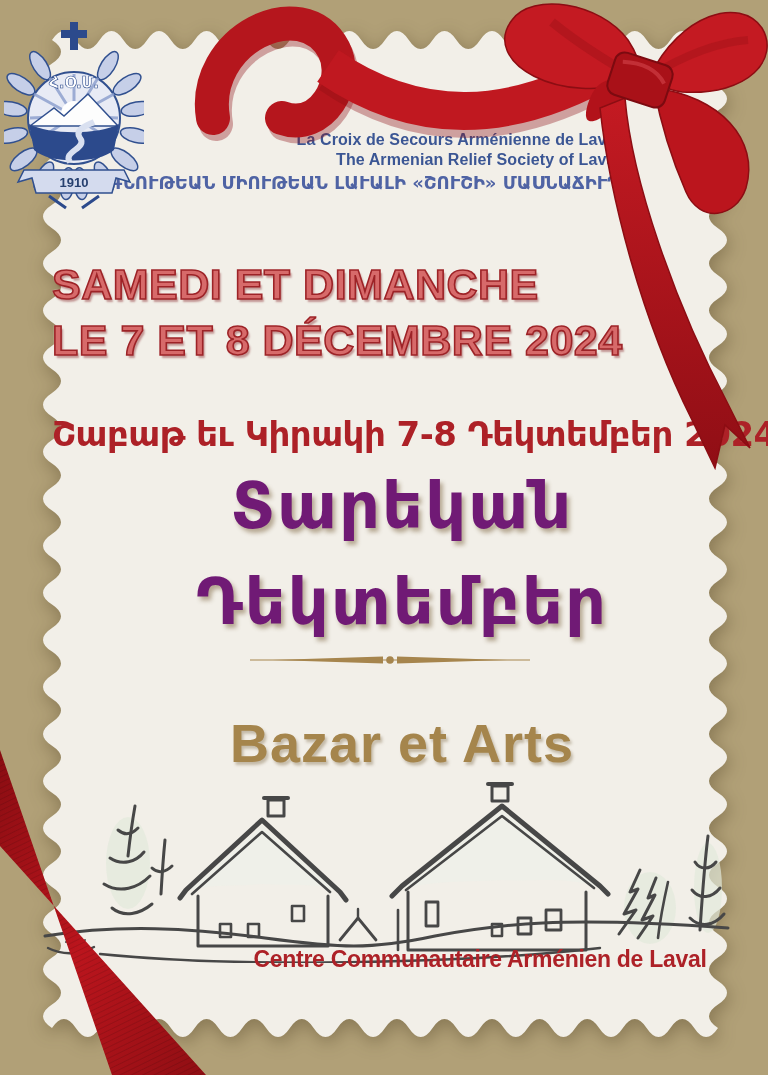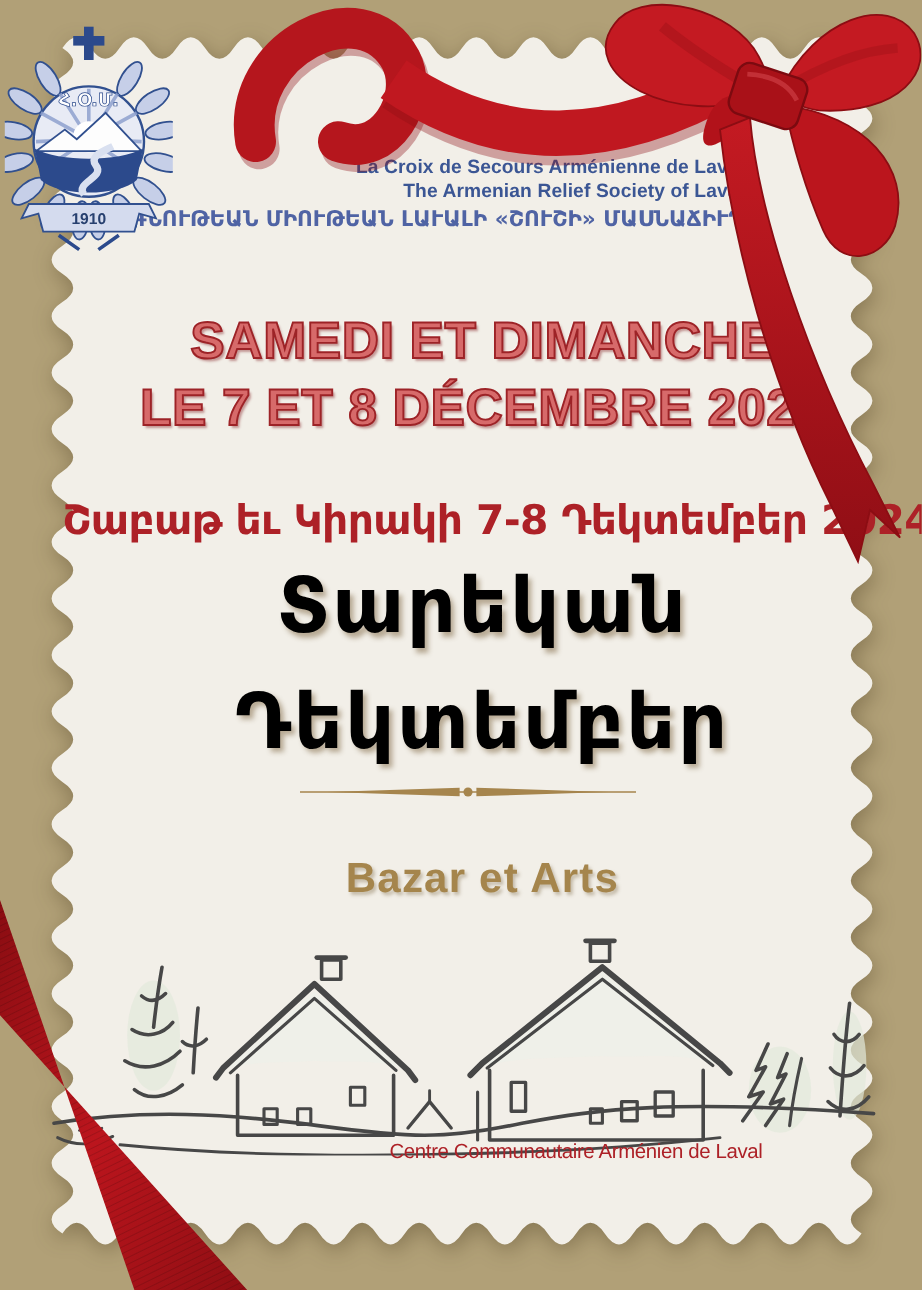--- a/index.html
+++ b/index.html
@@ -15,7 +15,7 @@
   .org-hy{font-size:18px;font-weight:600;color:#4f63a4;margin-top:3px;
           font-family:"DejaVu Sans",sans-serif;white-space:nowrap;}
   
-  .title-block{left:52px;top:256px;width:700px;text-align:center;}
+  .title-block{left:52px;top:256px;width:700px;text-align:left;}
   .title-line{font-size:43px;line-height:56px;font-weight:800;letter-spacing:.5px;
       color:#d76a6a;-webkit-text-stroke:1.6px #9d2327;
       text-shadow:2px 3px 2px rgba(125,21,25,.40), -1px -1px 1px rgba(255,255,255,.55);}

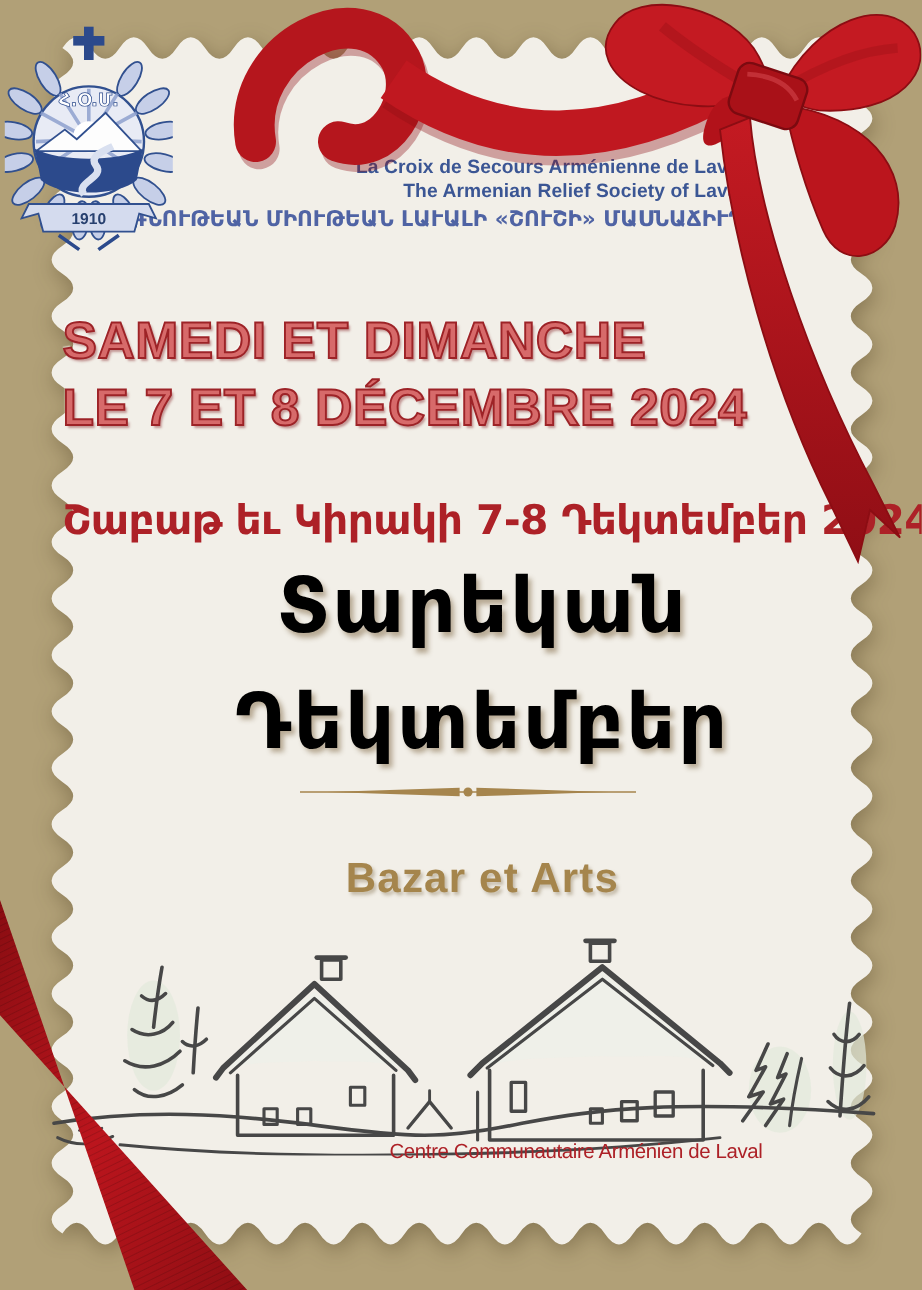--- a/index.html
+++ b/index.html
@@ -26,7 +26,7 @@
   
   .gold-block{left:52px;top:458px;width:700px;text-align:center;
       font-family:"DejaVu Sans",sans-serif;font-weight:bold;font-size:64px;
-      line-height:96px;color:#000000;letter-spacing:2px;
+      line-height:96px;color:#701a75;letter-spacing:2px;
       text-shadow:3px 4px 4px rgba(110,85,45,.45);}
   
   .divider{left:52px;top:652px;width:676px;display:flex;justify-content:center;}

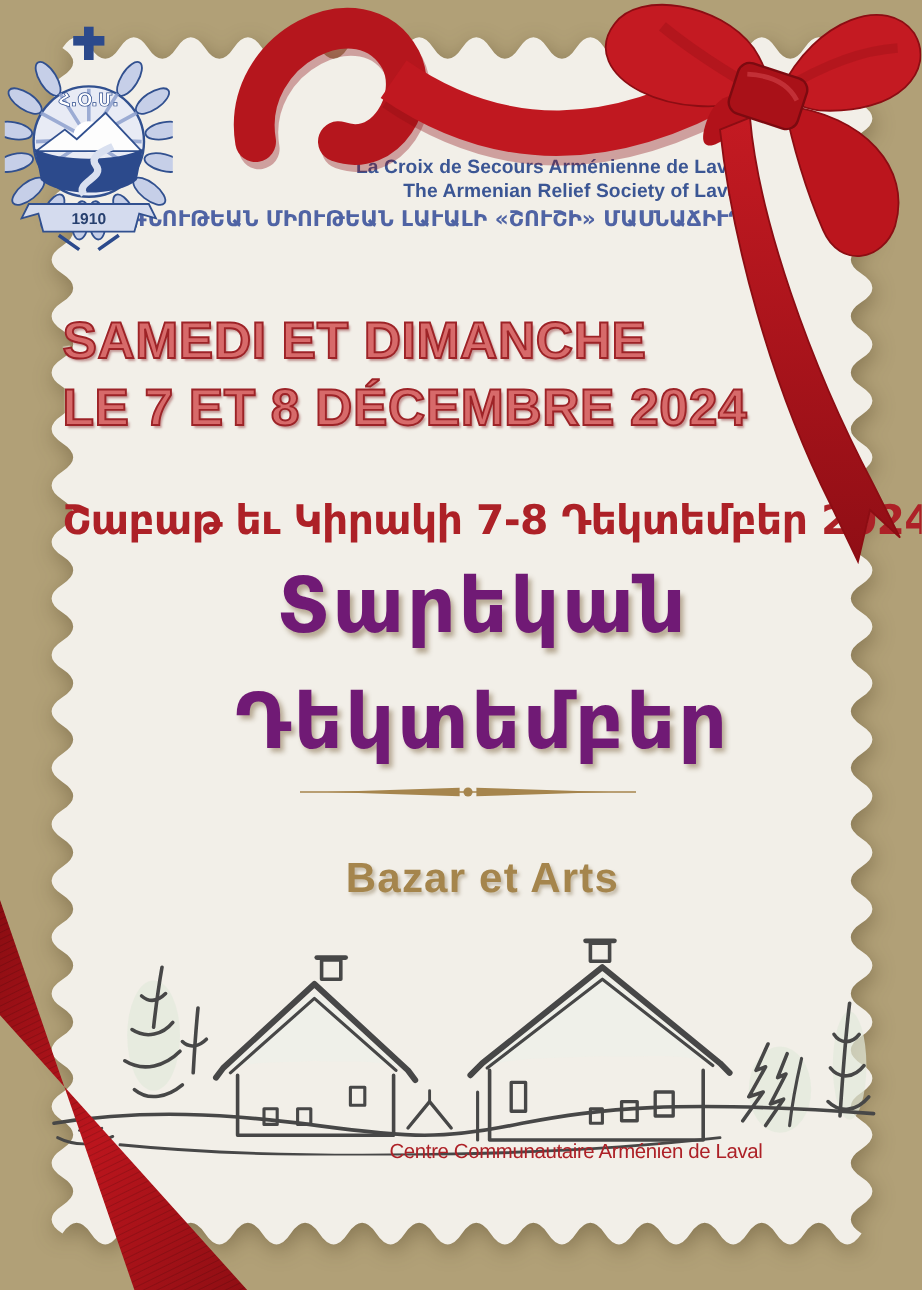--- a/index.html
+++ b/index.html
@@ -32,7 +32,7 @@
   .divider{left:52px;top:652px;width:676px;display:flex;justify-content:center;}
   
   .bazar{left:52px;top:712px;width:700px;text-align:center;font-weight:bold;
-      font-size:35px;color:#a5854c;letter-spacing:1px;
+      font-size:54px;color:#a5854c;letter-spacing:1px;
       text-shadow:2px 3px 3px rgba(110,85,45,.35);}
   
   .venue-block{left:192px;top:944px;width:576px;text-align:center;font-weight:normal;

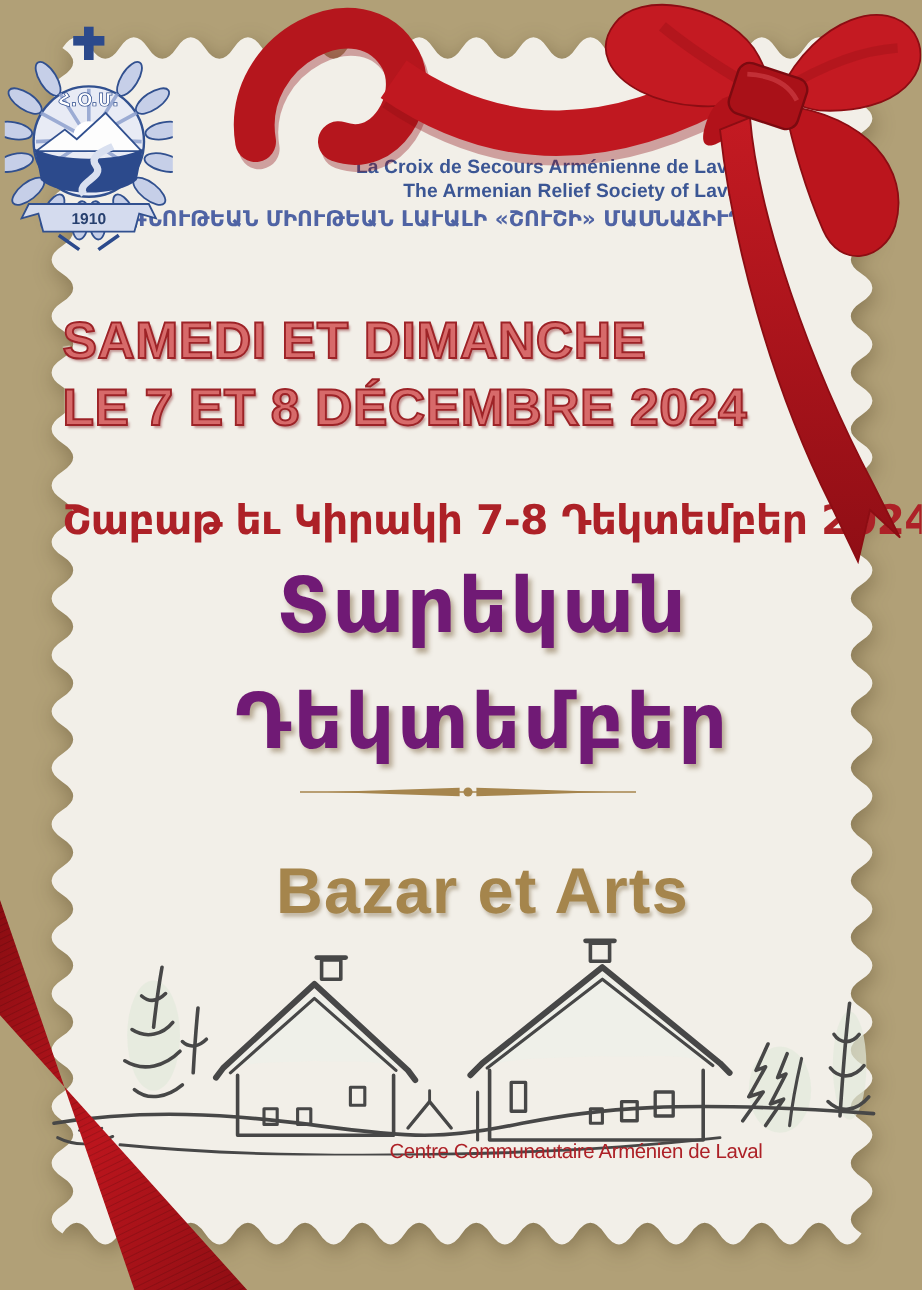--- a/index.html
+++ b/index.html
@@ -35,8 +35,8 @@
       font-size:54px;color:#a5854c;letter-spacing:1px;
       text-shadow:2px 3px 3px rgba(110,85,45,.35);}
   
-  .venue-block{left:192px;top:944px;width:576px;text-align:center;font-weight:normal;
-      font-size:17px;line-height:31px;letter-spacing:-.3px;color:#ad2127;}
+  .venue-block{left:192px;top:944px;width:576px;text-align:center;font-weight:bold;
+      font-size:23px;line-height:31px;letter-spacing:-.3px;color:#ad2127;}
   
   .logo-svg{left:4px;top:22px;width:140px;height:190px;}
   .houses-svg{left:40px;top:778px;width:690px;height:185px;}

